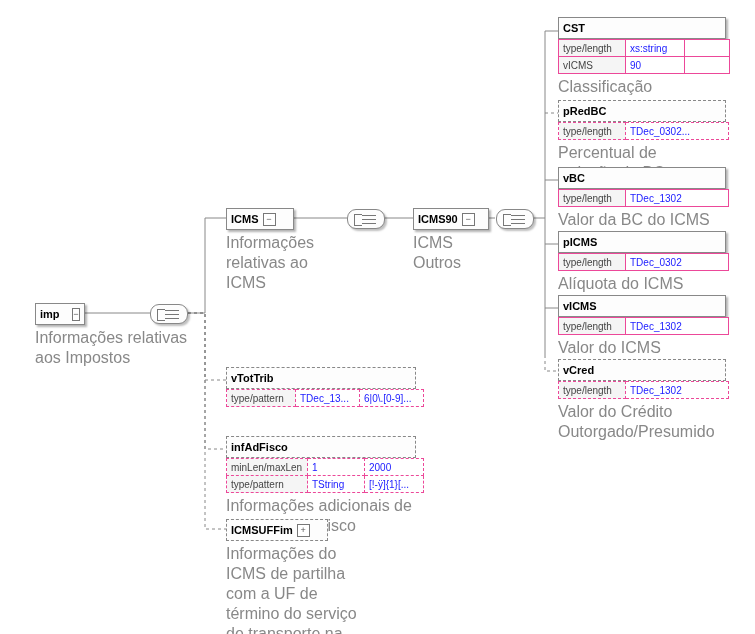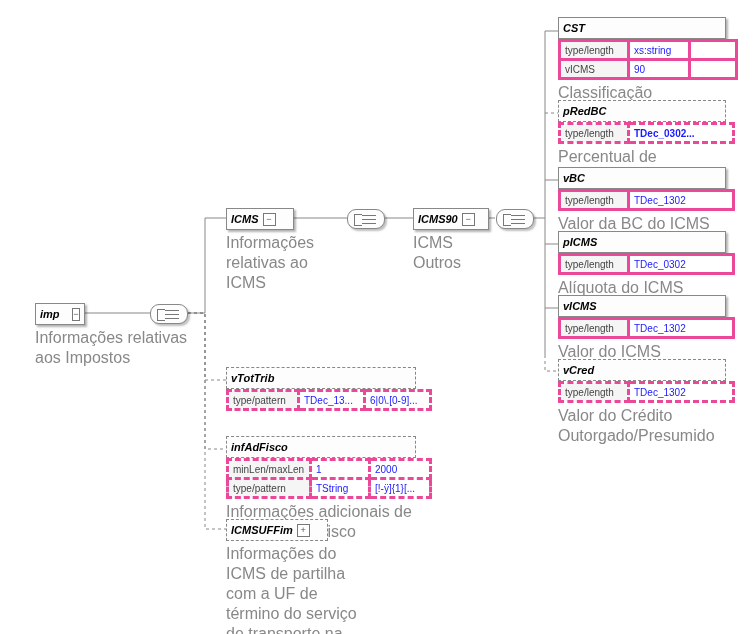--- a/index.html
+++ b/index.html
@@ -32,7 +32,6 @@
   .elem-label {
     font-weight: bold;
     color: #000;
-    font-style: italic;
   }
   .shadow {
     box-shadow: 2px 2px 2px rgba(0,0,0,0.3);

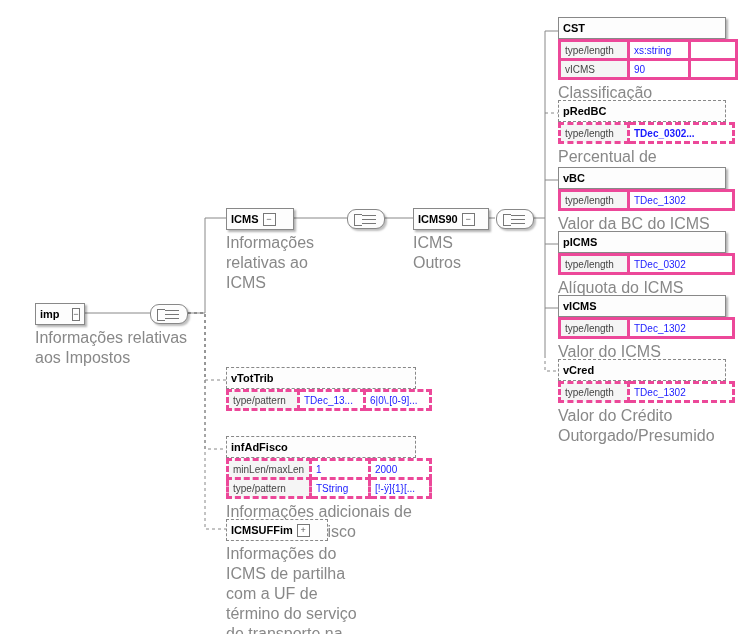--- a/index.html
+++ b/index.html
@@ -55,7 +55,7 @@
     font-size: 10px;
   }
   .attr-table td {
-    border: 3px solid #ec4899;
+    border: 1px solid #ec4899;
     padding: 1px 4px;
     height: 14px;
   }

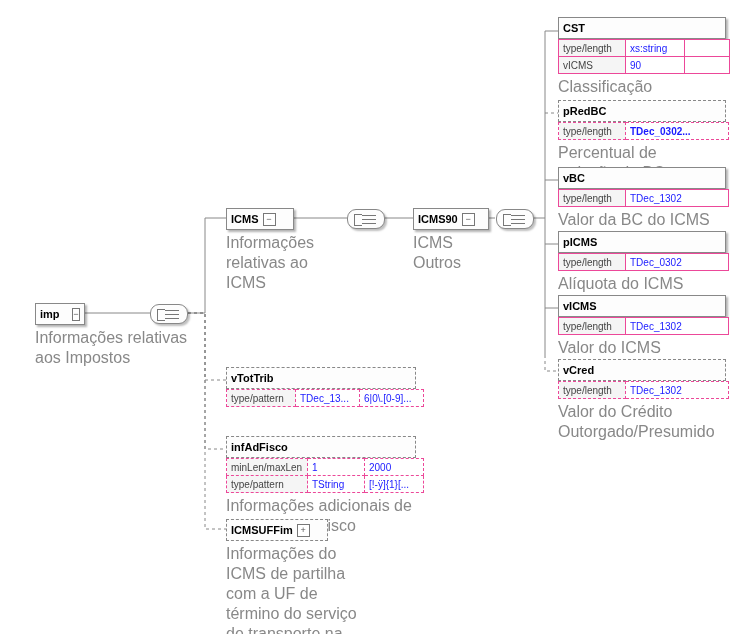--- a/index.html
+++ b/index.html
@@ -233,7 +233,7 @@
     <tbody>
         <tr>
       <td class="attr-key" style="width:58px;">type/length</td>
-      <td class="attr-val" style="width:94px;font-weight:bold;">TDec_0302...</td>
+      <td class="attr-val" style="width:94px;">TDec_0302...</td>
     </tr>
   </tbody>
     </table>

